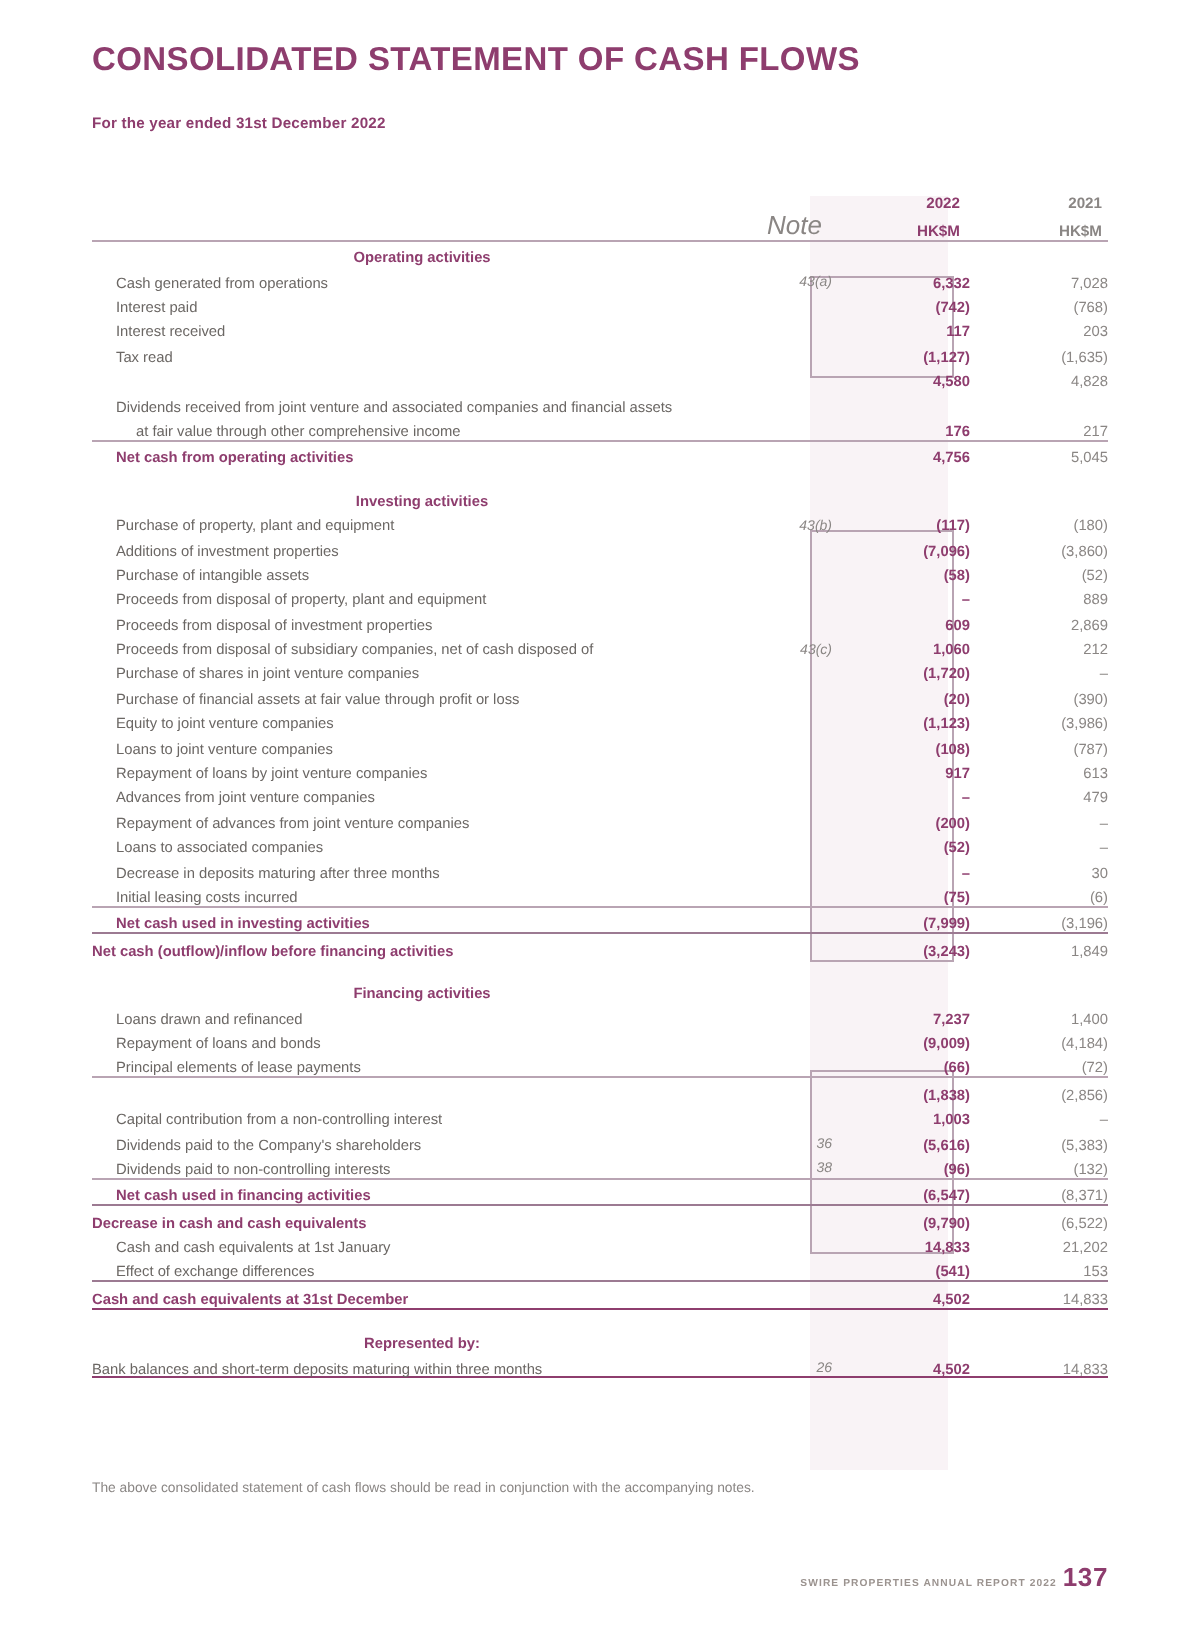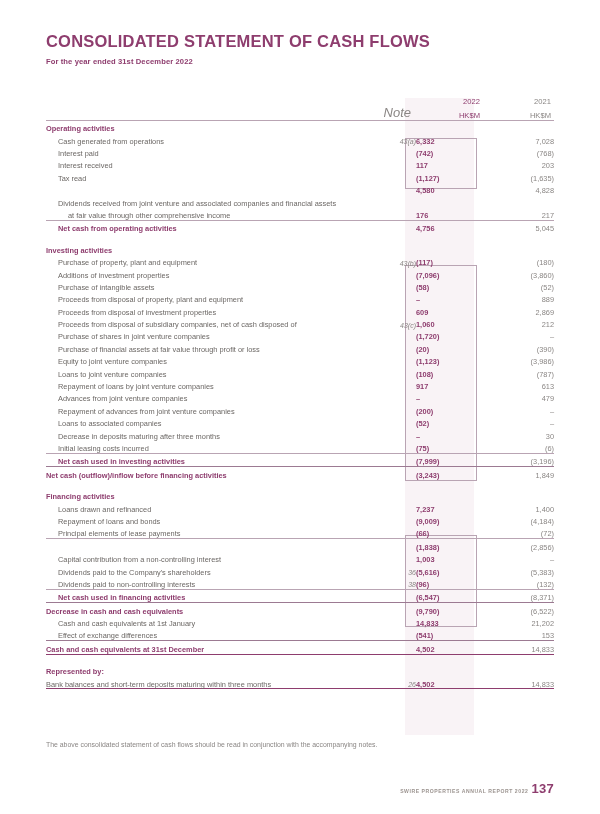--- a/index.html
+++ b/index.html
@@ -28,7 +28,7 @@
   .doc-title {
     position: absolute;
     left: 46px;
-    top: 32px;
+    top: 21px;
     font-size: 16.5px;
     font-weight: bold;
     letter-spacing: 0.2px;

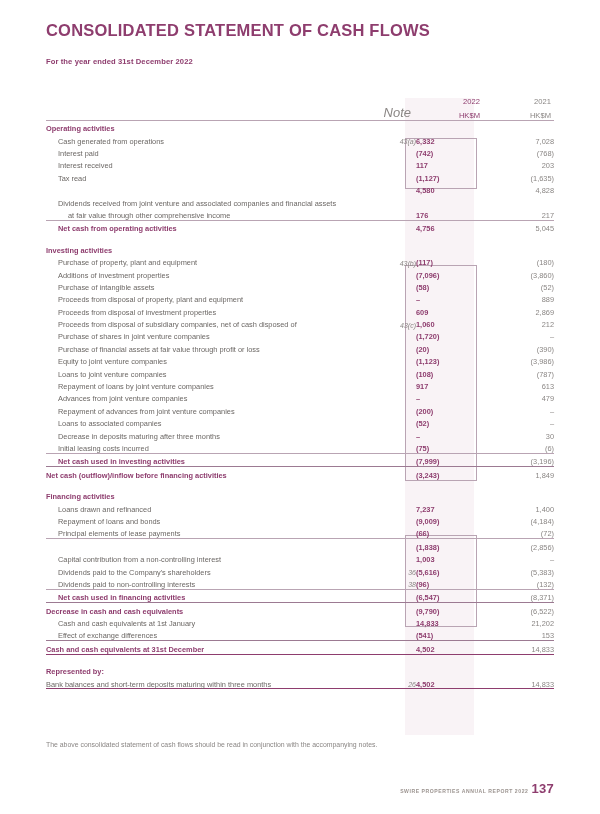--- a/index.html
+++ b/index.html
@@ -72,7 +72,7 @@
   
   .hdr td {
     padding-bottom: 2px;
-    font-weight: normal;
+    font-weight: bold;
     font-size: 7.6px;
     text-align: right;
   }

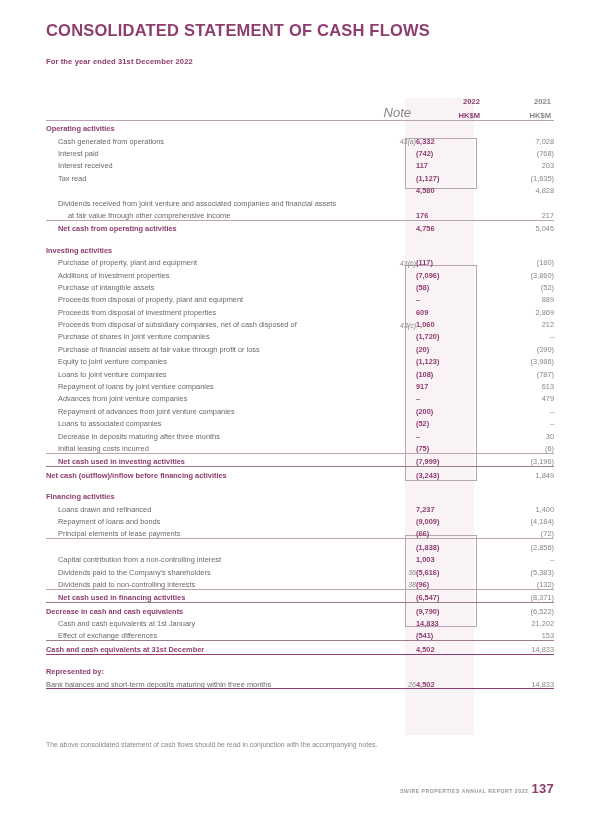--- a/index.html
+++ b/index.html
@@ -92,7 +92,7 @@
   .desc   { padding-left: 0px; color: #6b6764; white-space: nowrap; }
   .desc.ind1 { padding-left: 12px; }
   .desc.ind2 { padding-left: 22px; margin-top: 28px; }
-  .sect   { font-weight: bold; color: #8e3d6e; }
+  .sect   { font-weight: bold; color: #8e3d6e; text-align: center; }
   .tot    { font-weight: bold; color: #8e3d6e; }
   .note   {
     text-align: right;

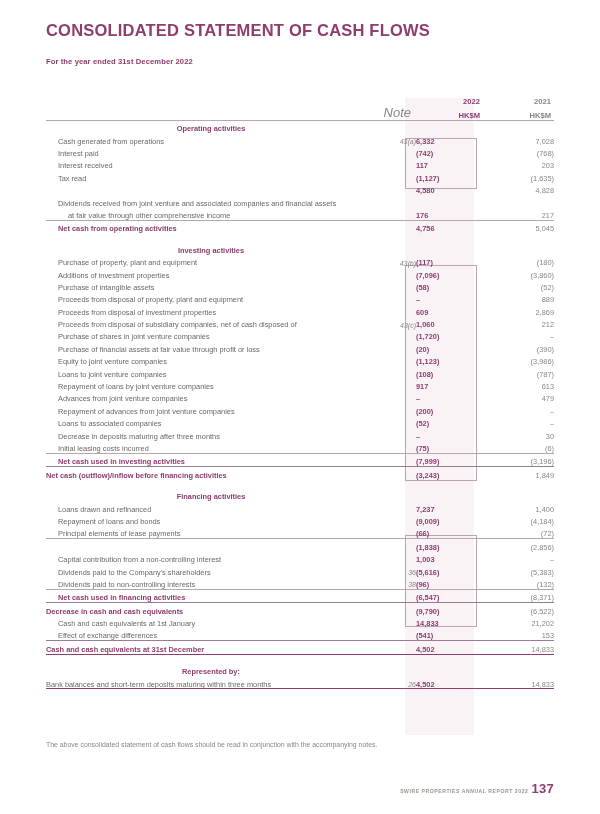--- a/index.html
+++ b/index.html
@@ -102,6 +102,7 @@
     padding-right: 5px;
   }
   .v22 {
+    text-align: right;
     color: #8e3d6e;
     font-weight: bold;
     padding-right: 5px;

